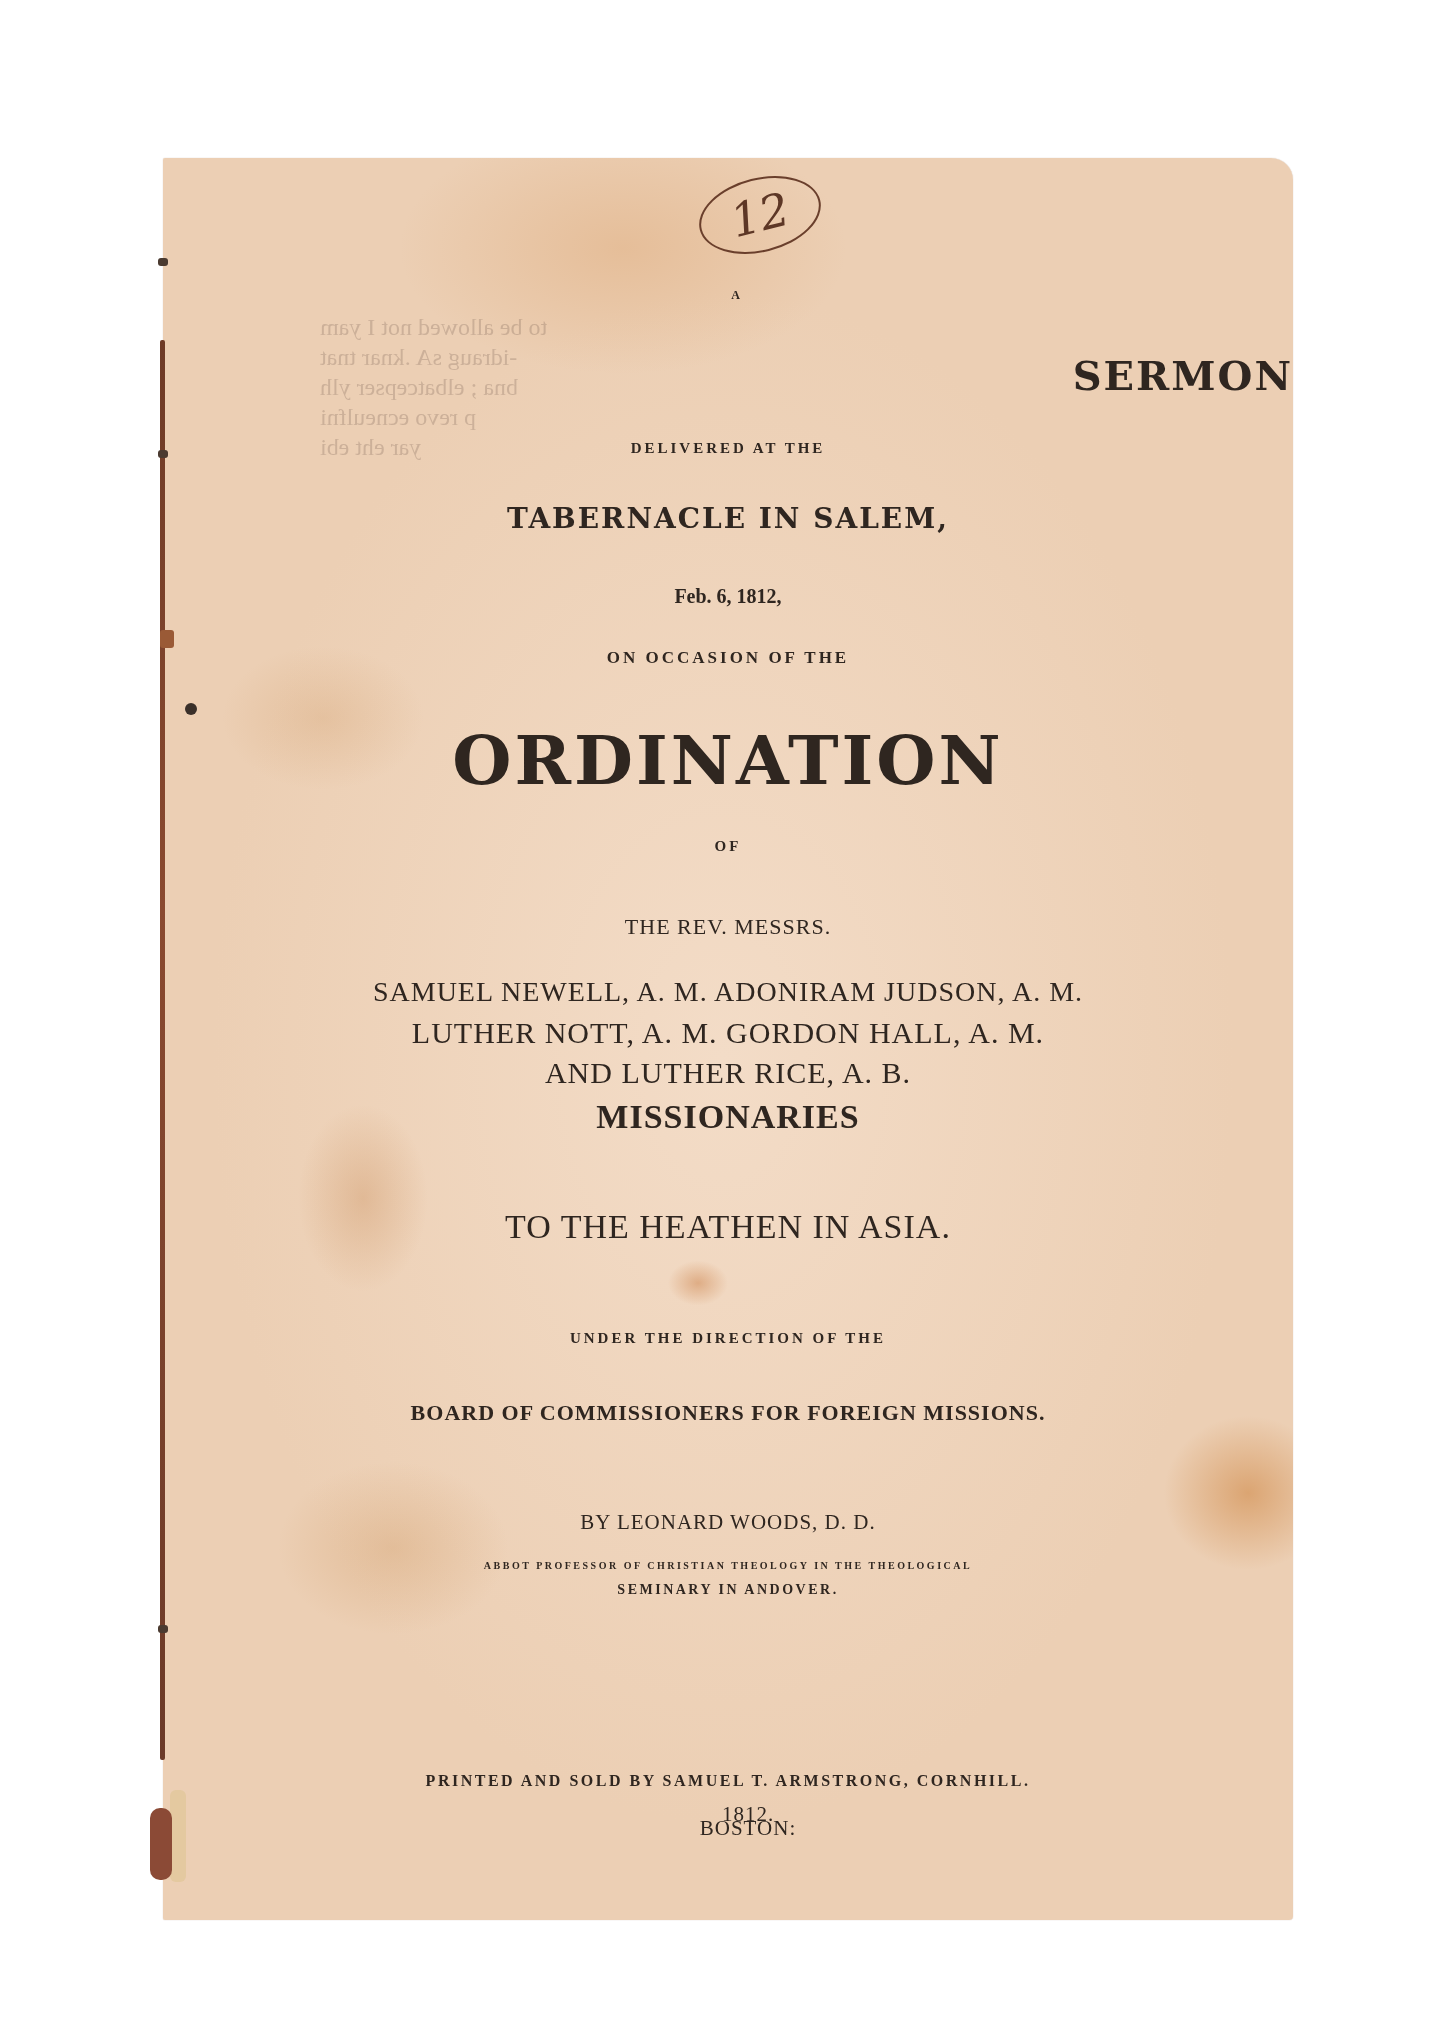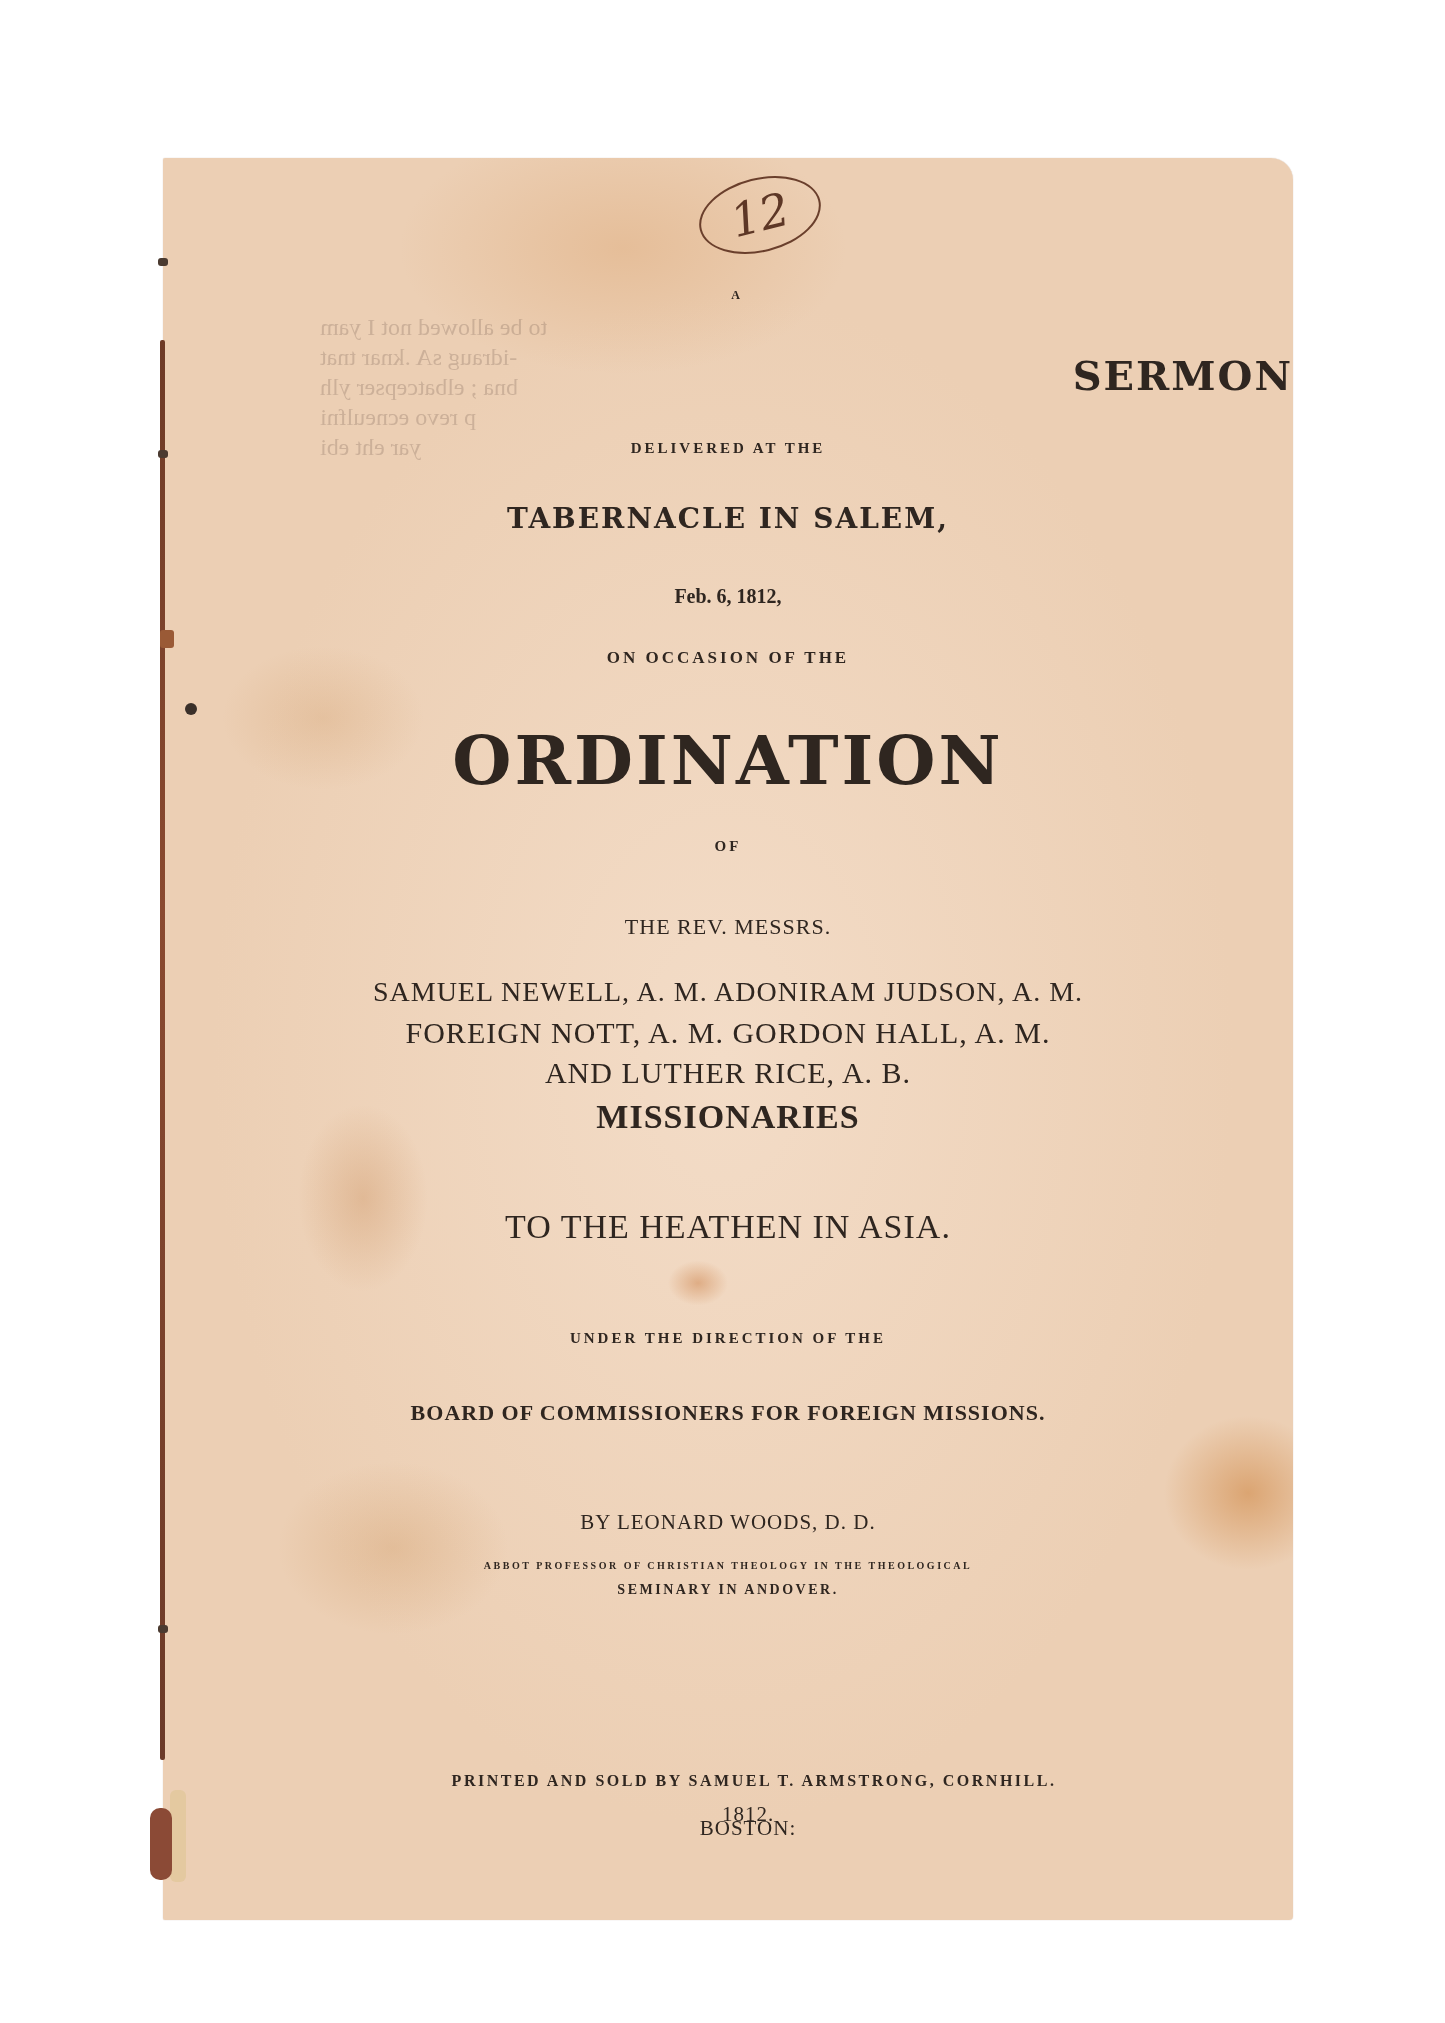--- a/index.html
+++ b/index.html
@@ -161,7 +161,7 @@
 <div class="line roman" style="top:914px; font-size:22px; letter-spacing:1px;">THE REV. MESSRS.</div>
 
 <div class="line roman" style="top:976px; font-size:28px; letter-spacing:1px;">SAMUEL NEWELL, A. M. ADONIRAM JUDSON, A. M.</div>
-<div class="line roman" style="top:1016px; font-size:30px; letter-spacing:1px;">FOREIGN NOTT, A. M. GORDON HALL, A. M.</div>
+<div class="line roman" style="top:1016px; font-size:30px; letter-spacing:1px;">LUTHER NOTT, A. M. GORDON HALL, A. M.</div>
 <div class="line roman" style="top:1056px; font-size:30px; letter-spacing:1px;">AND LUTHER RICE, A. B.</div>
 
 <div class="line roman" style="top:1098px; font-size:34px; font-weight:bold; letter-spacing:1px;">MISSIONARIES</div>

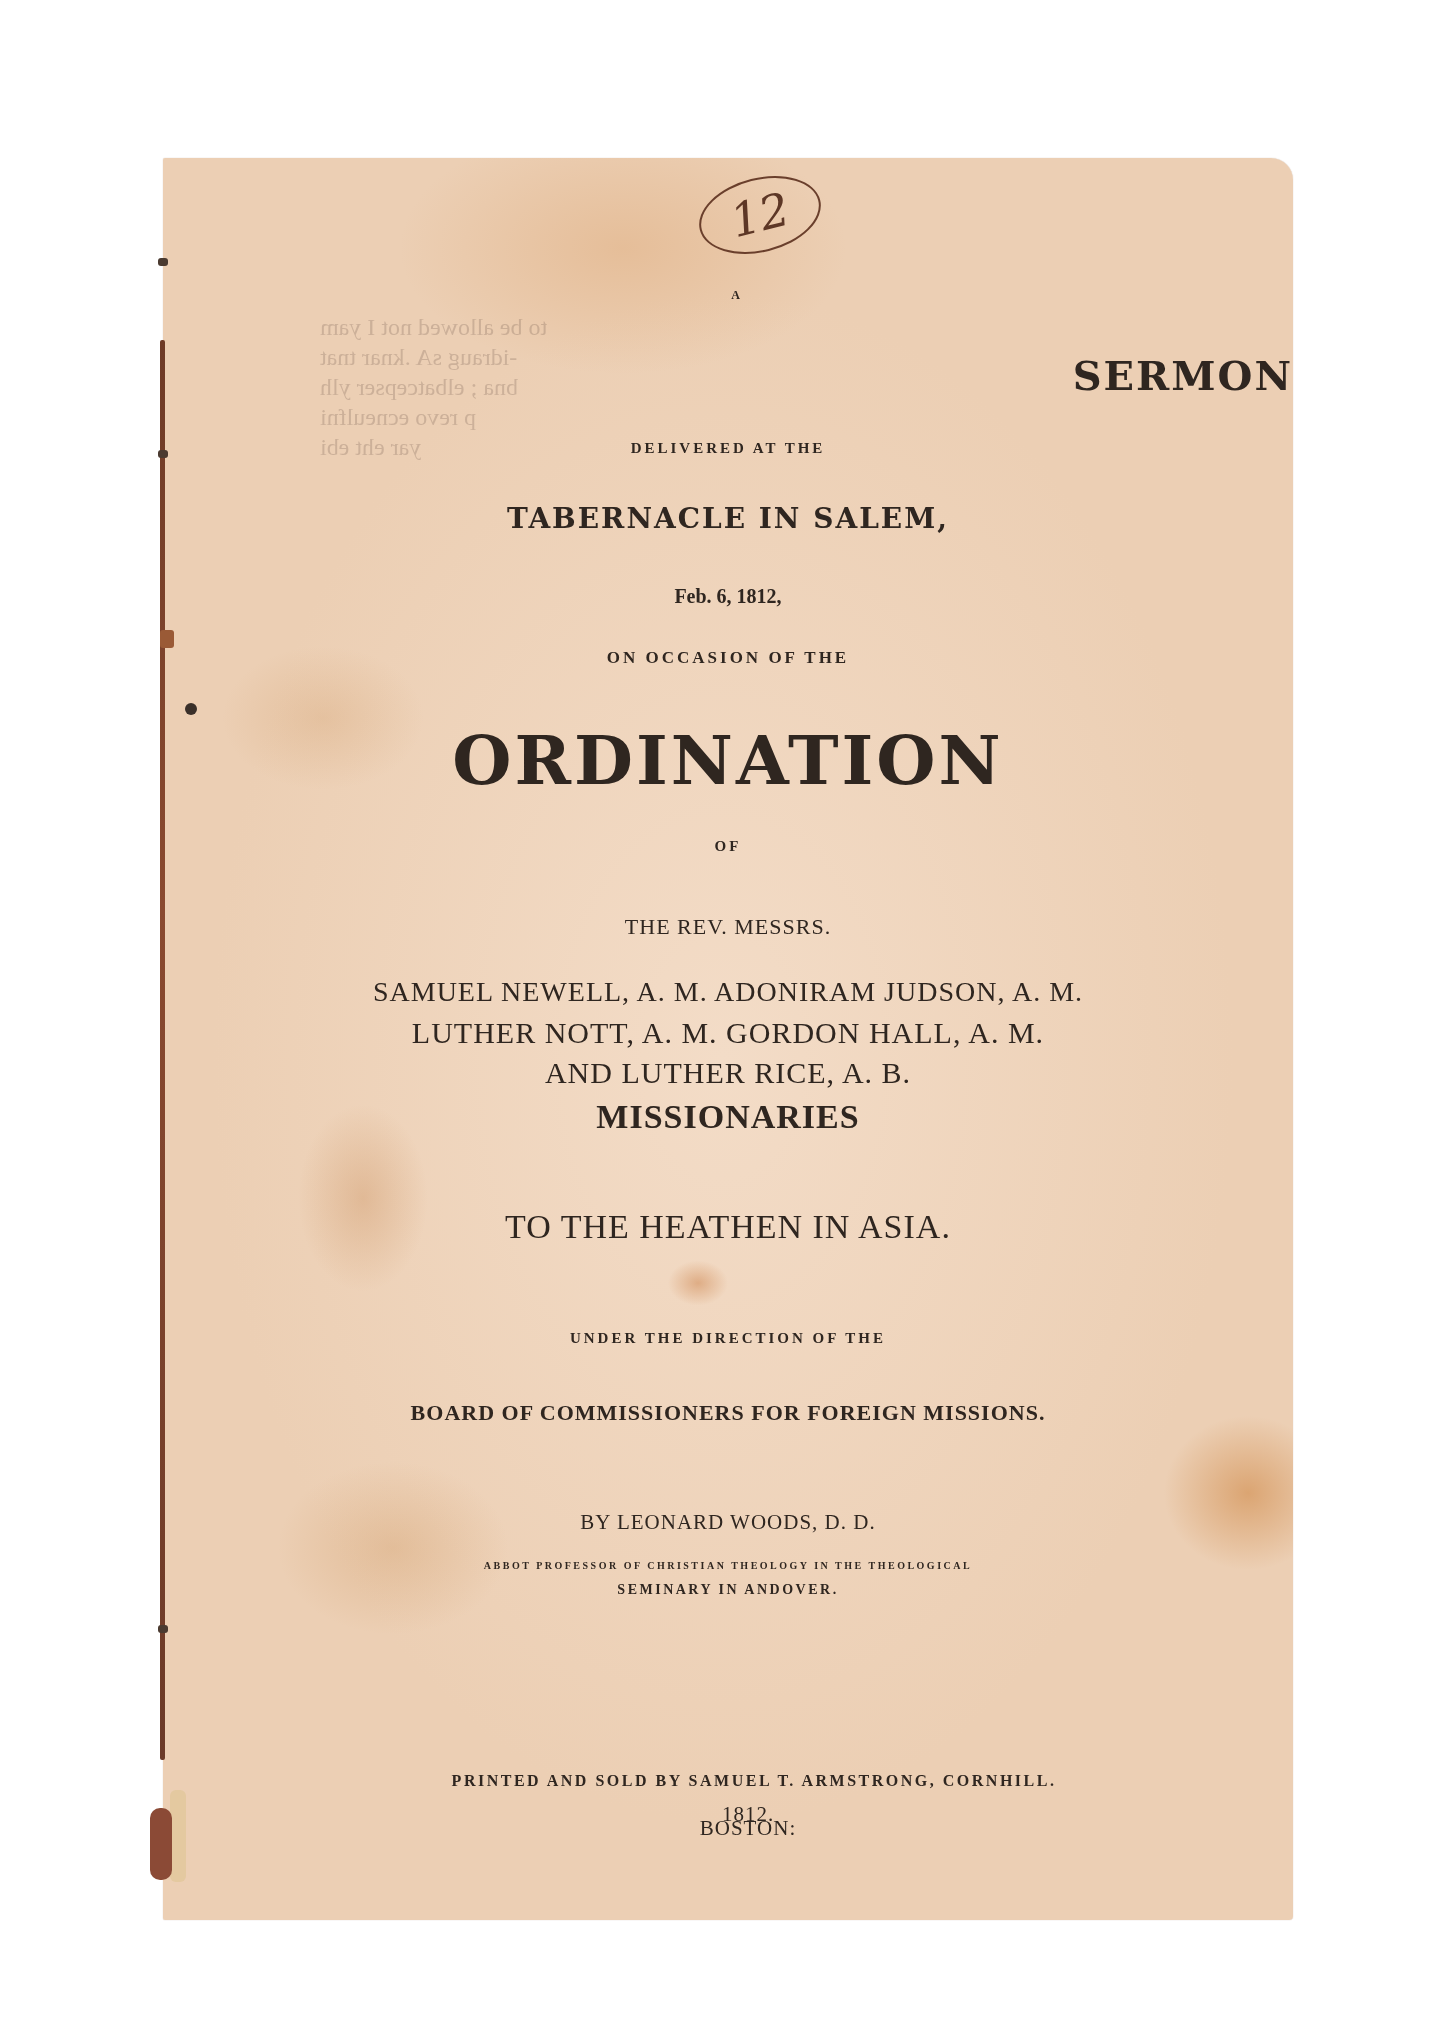--- a/index.html
+++ b/index.html
@@ -179,7 +179,7 @@
 
 <div class="line roman" style="top:1816px; font-size:21px; letter-spacing:1px; padding-left:20px;">BOSTON:</div>
 
-<div class="line caps-small" style="top:1772px; font-size:16px; letter-spacing:2.5px; padding-right:20px;padding-left:26px;">PRINTED AND SOLD BY SAMUEL T. ARMSTRONG, CORNHILL.</div>
+<div class="line caps-small" style="top:1772px; font-size:16px; letter-spacing:2.5px; padding-right:20px;">PRINTED AND SOLD BY SAMUEL T. ARMSTRONG, CORNHILL.</div>
 
 <div class="line roman" style="top:1802px; font-size:21px; letter-spacing:1px; padding-left:20px;">1812.</div>
 

